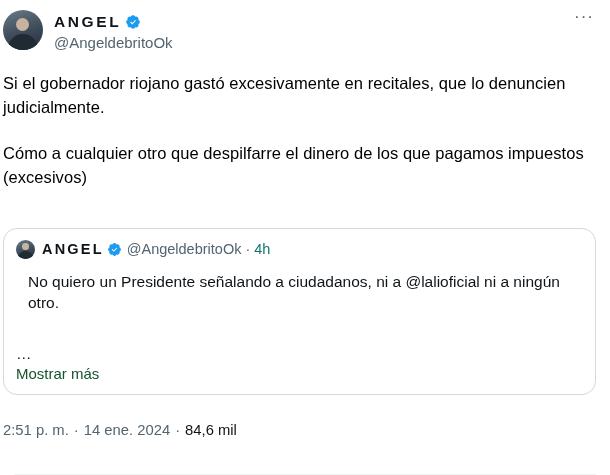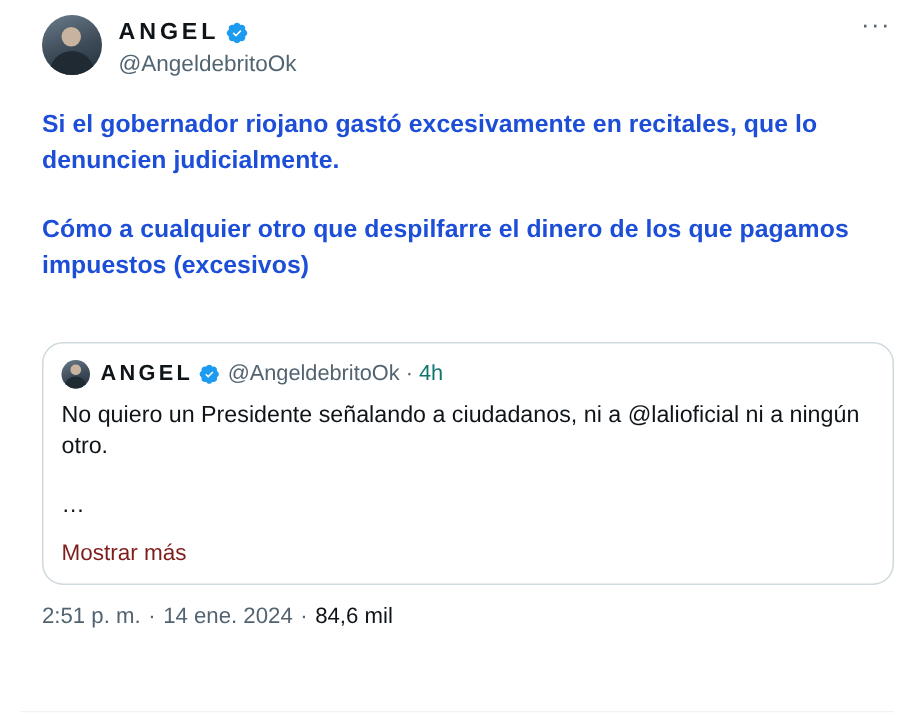--- a/index.html
+++ b/index.html
@@ -19,7 +19,7 @@
     width: 610px;
     height: 475px;
     box-sizing: border-box;
-    padding: 10px 14px 0 28px;
+    padding: 10px 14px 0 3px;
     background: #fff;
   }
   

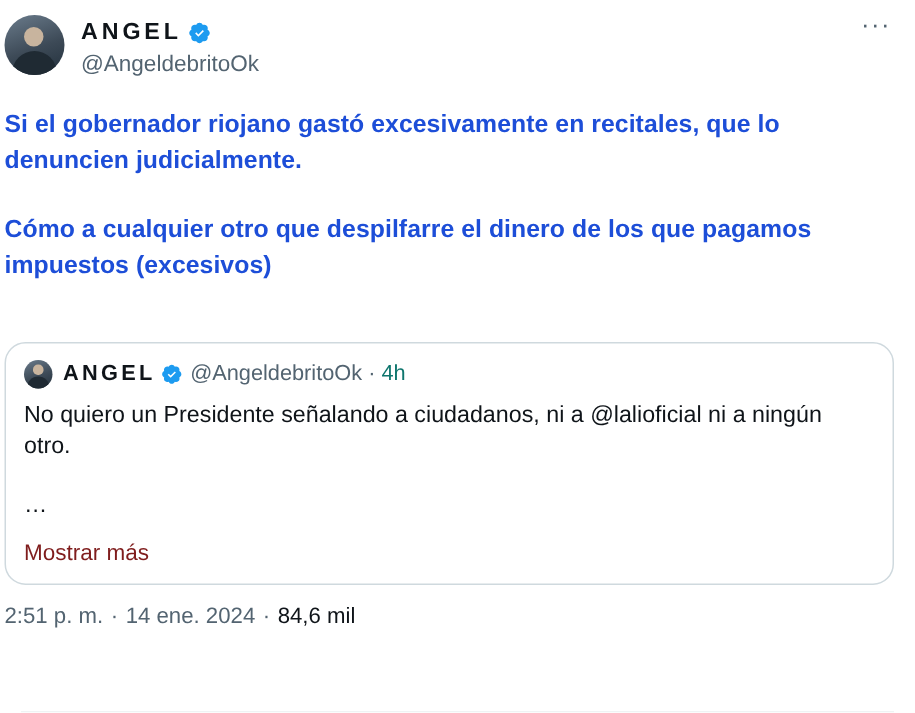--- a/index.html
+++ b/index.html
@@ -102,9 +102,8 @@
     margin-top: 12px;
     font-size: 16.5px;
     line-height: 23.5px;
-    color: #1d4ed8;
+    color: #000000;
     letter-spacing: 0.05px;
-    font-weight: bold;
   }
   .body-text p {
     margin: 0;

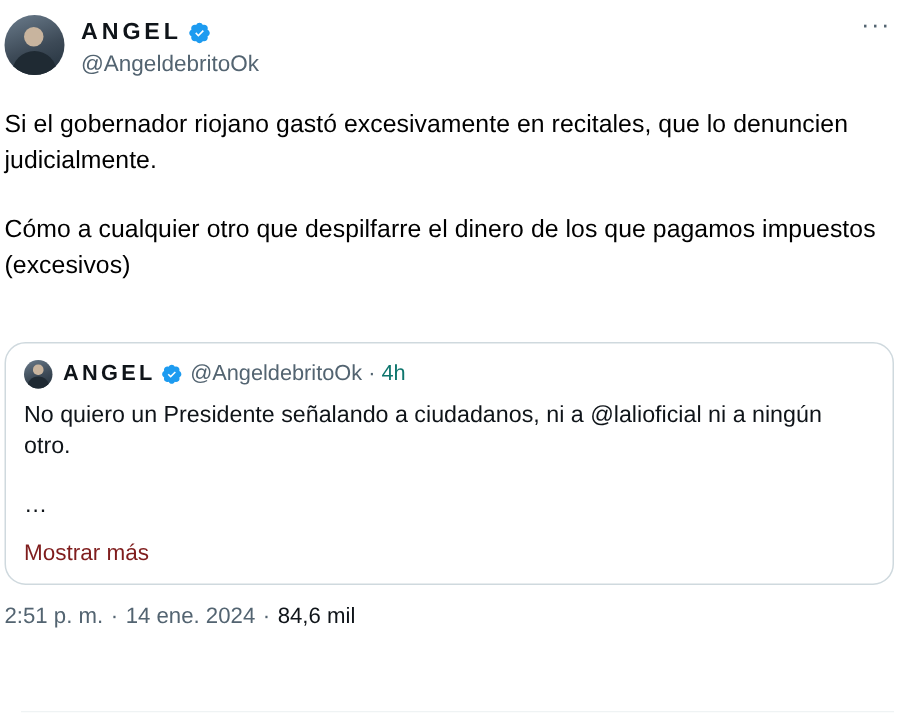--- a/index.html
+++ b/index.html
@@ -185,7 +185,7 @@
     line-height: 21px;
     color: #0f1419;
   }
-  .q-text p { margin: 0; }
+  .q-text p { margin: 12px; }
   .q-text .gap { height: 20px; }
   .q-ellipsis {
     font-size: 15.5px;

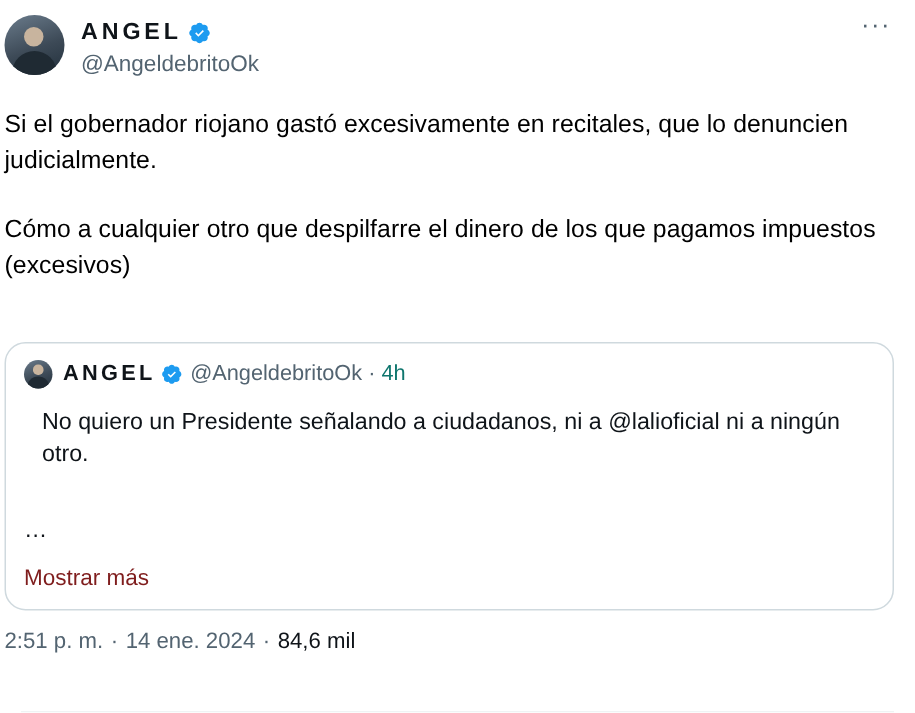--- a/index.html
+++ b/index.html
@@ -193,9 +193,9 @@
     color: #0f1419;
   }
   .show-more {
-    margin-top: 15px;
+    margin-top: 3px;
     font-size: 15px;
-    color: #7f1d1d;
+    color: #14532d;
     cursor: pointer;
   }
   

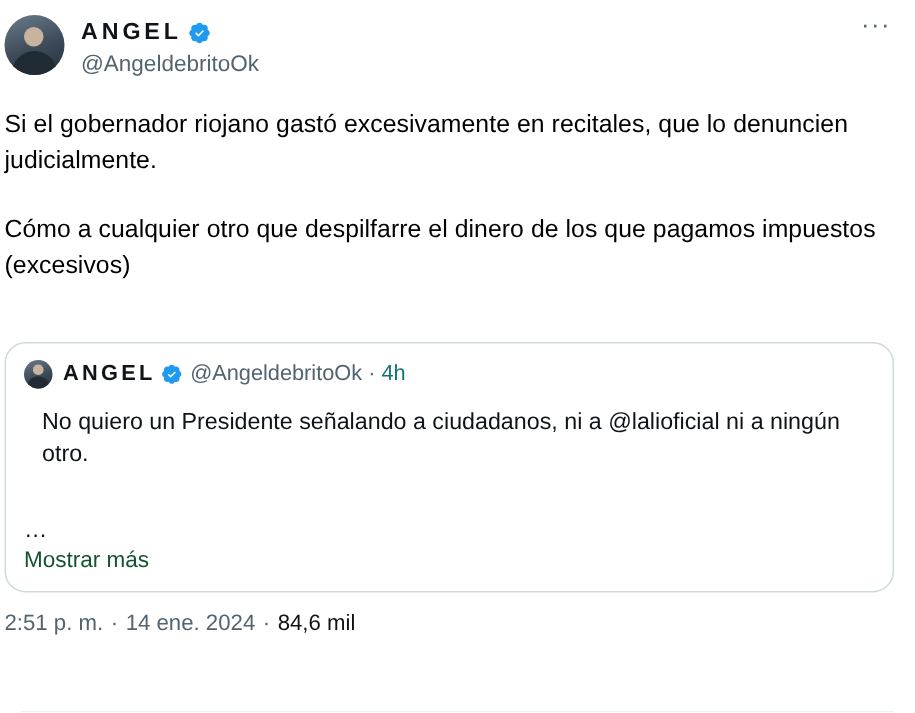--- a/index.html
+++ b/index.html
@@ -200,7 +200,7 @@
   }
   
   .footer {
-    margin-top: 13px;
+    margin-top: 27px;
     font-size: 14.8px;
     color: #536471;
     display: flex;

